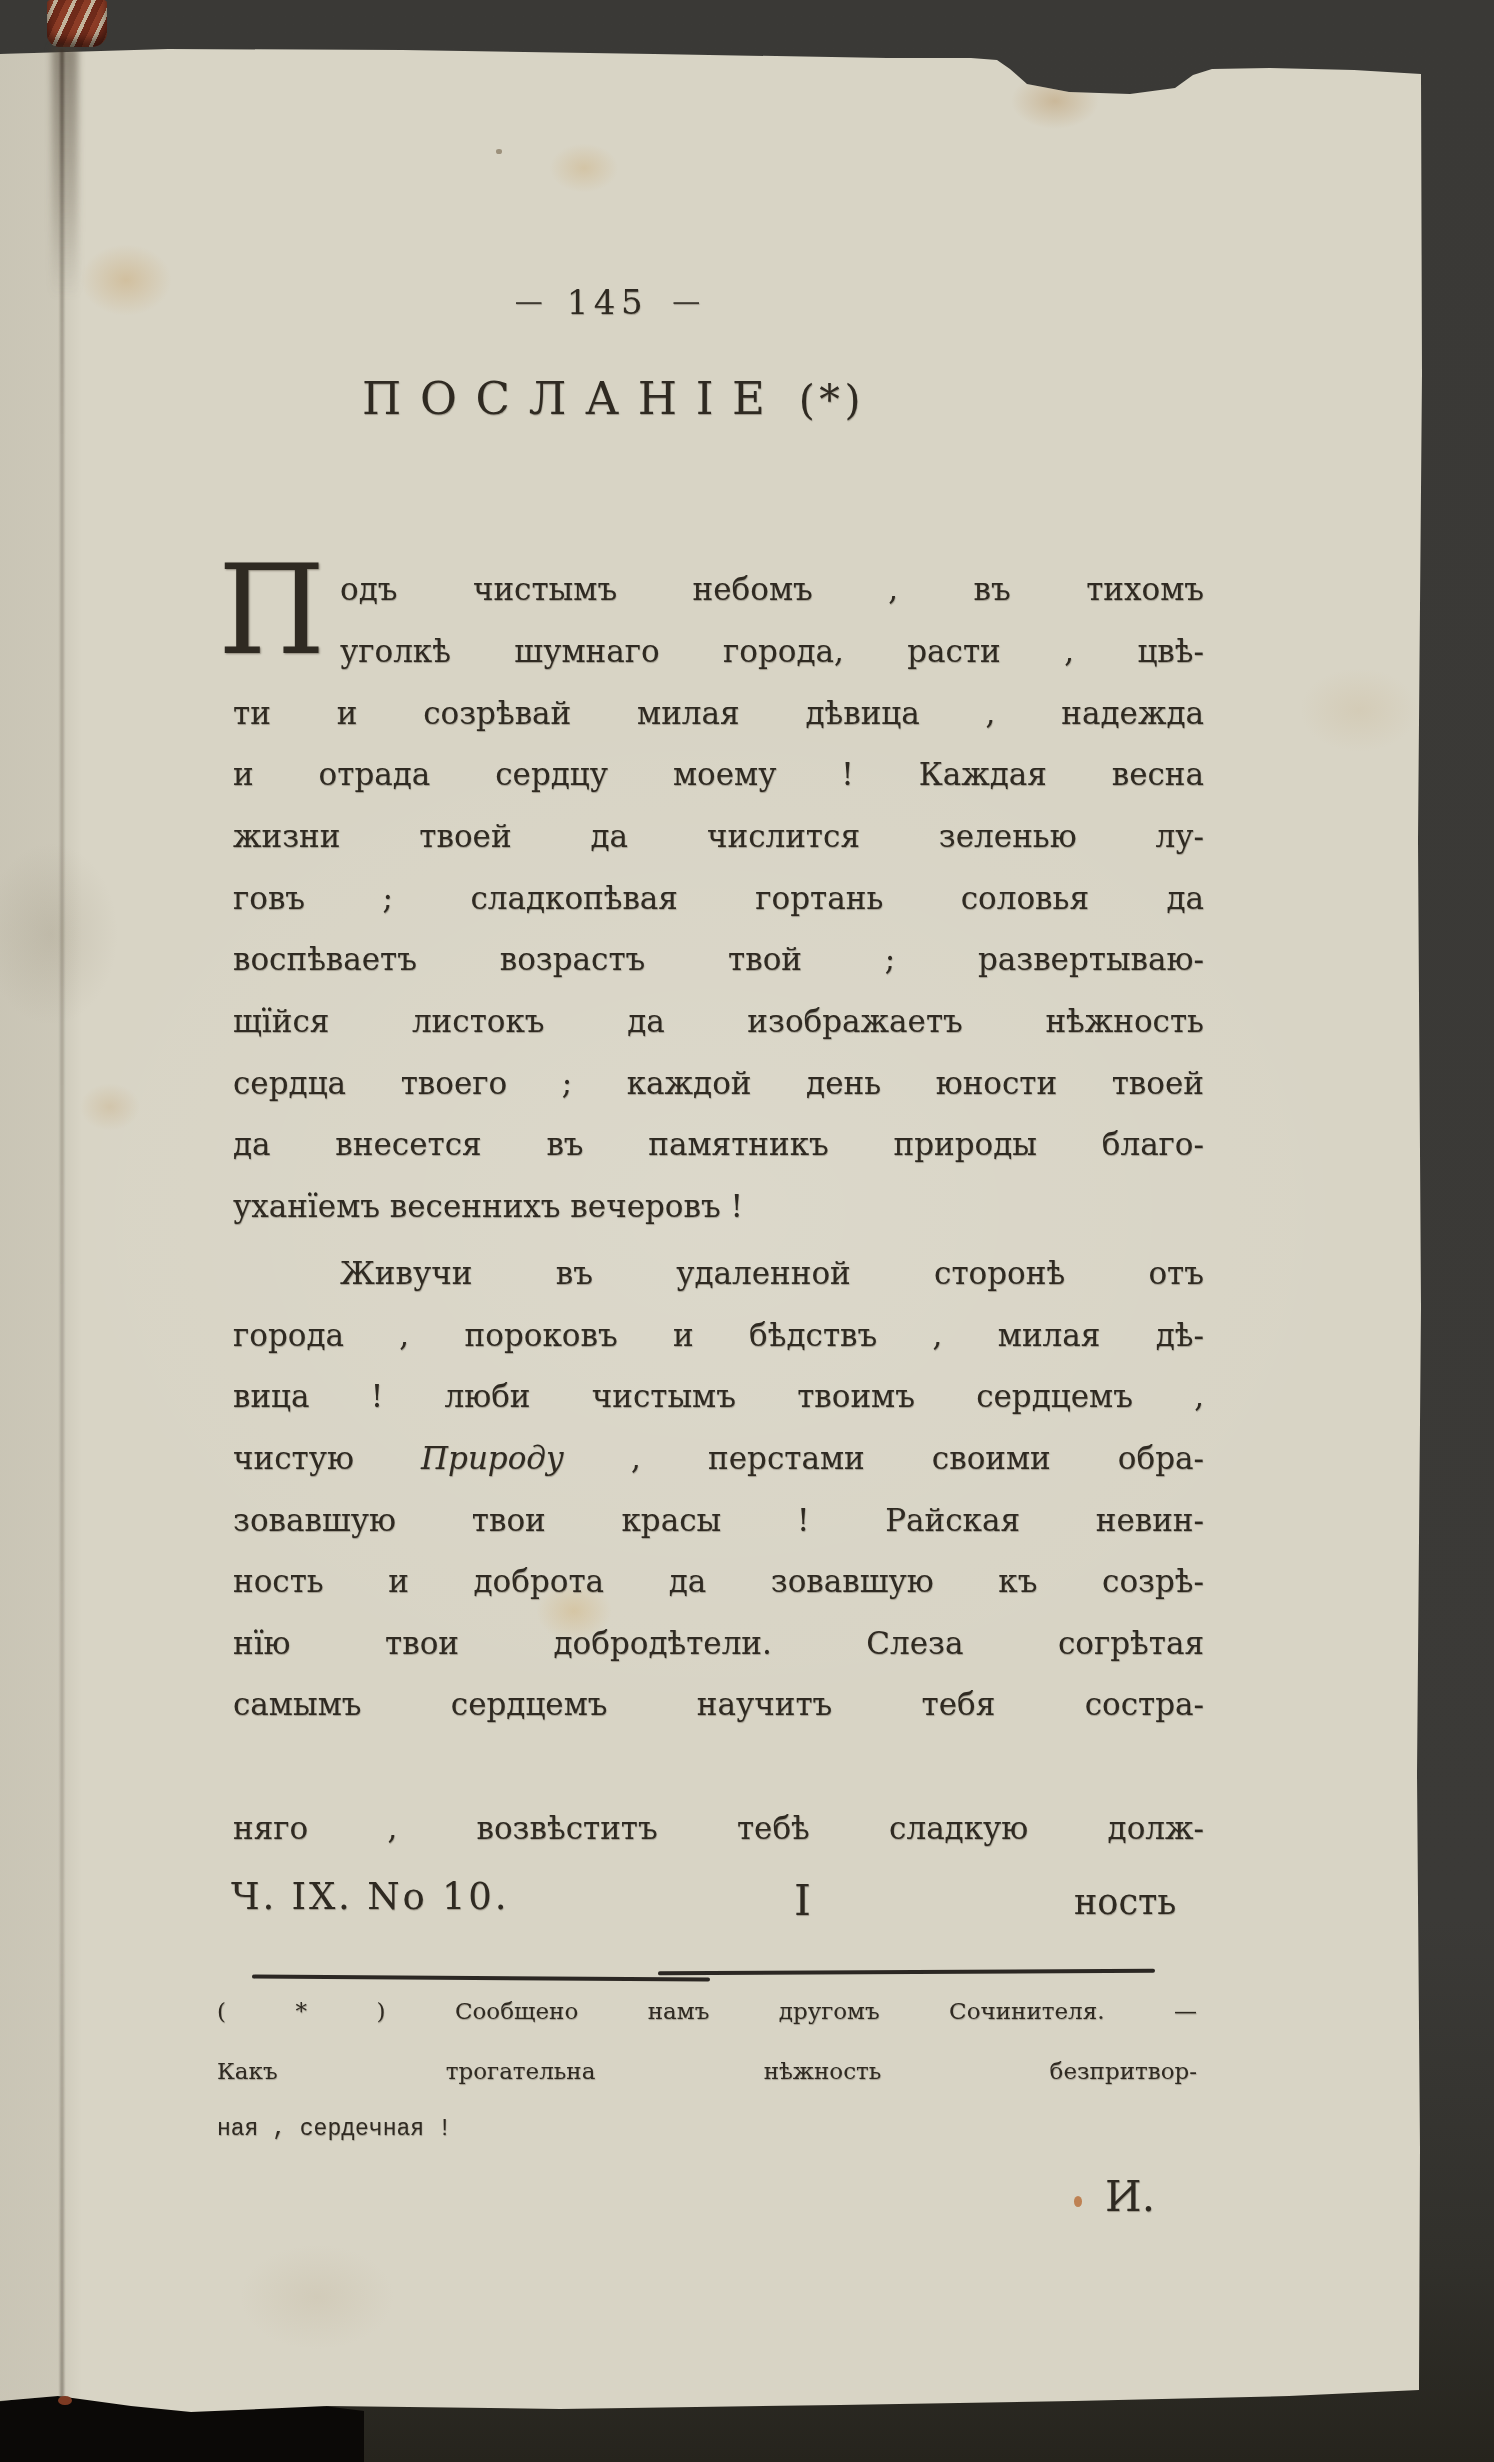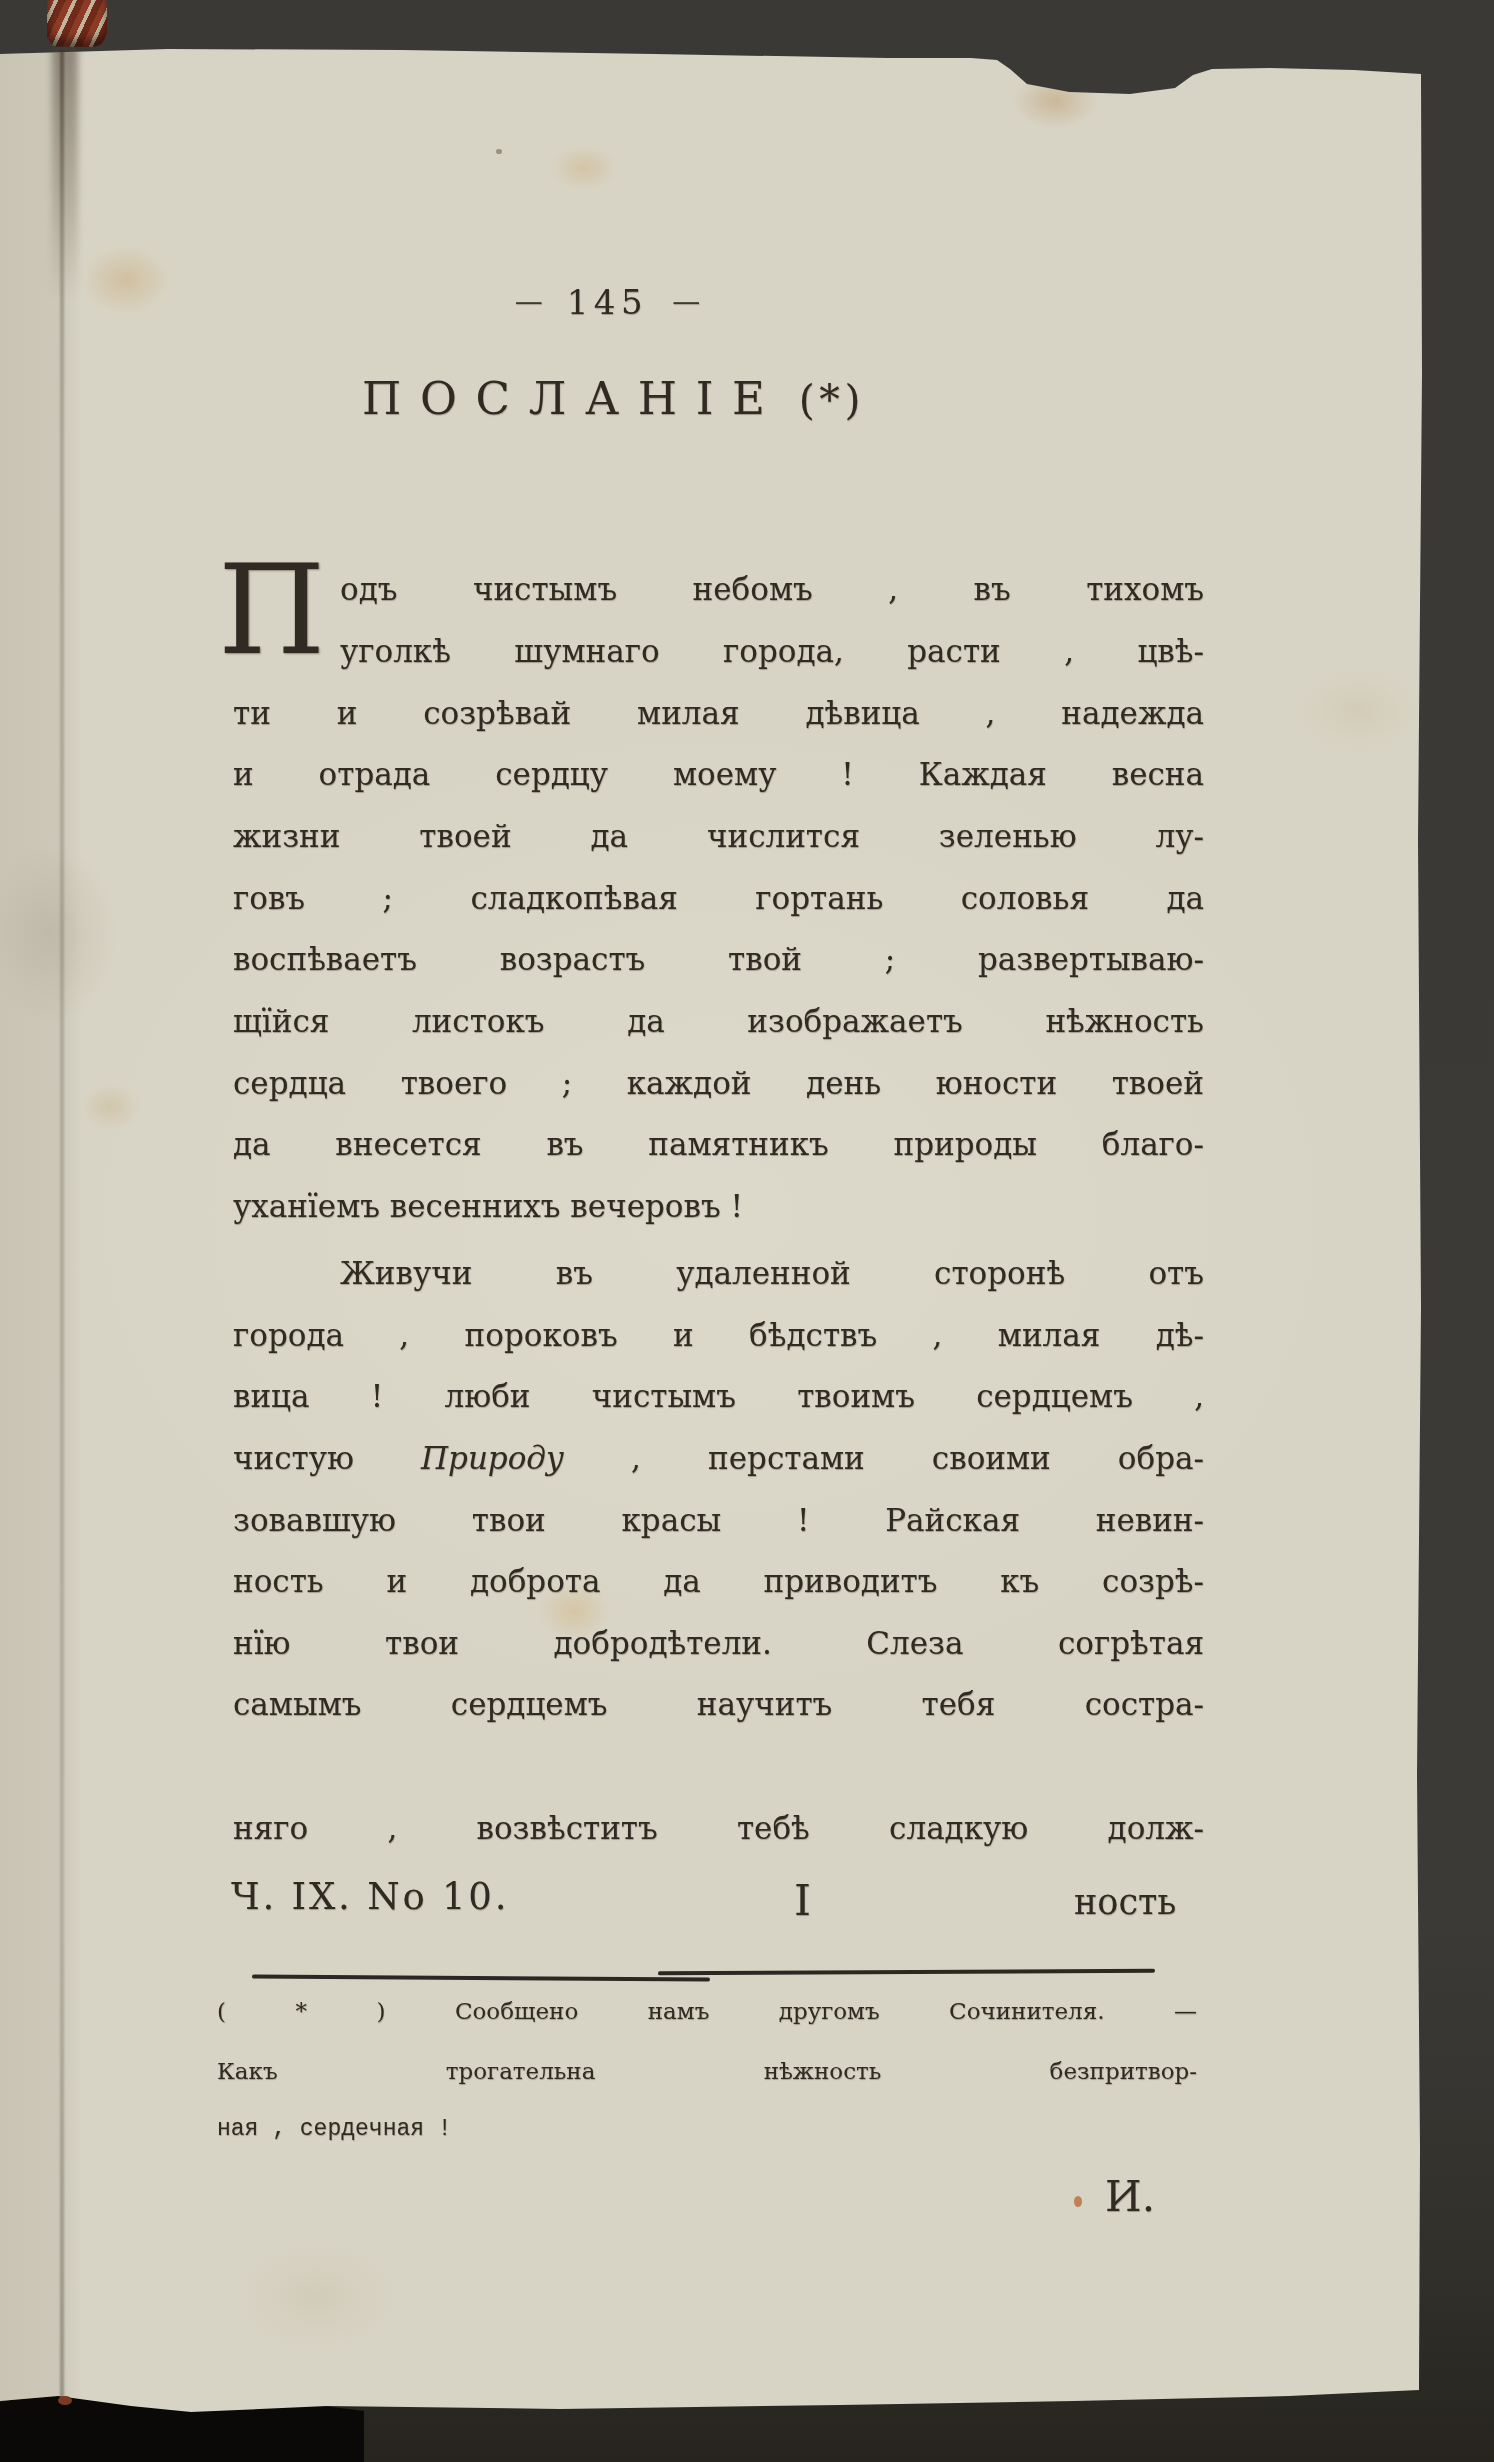--- a/index.html
+++ b/index.html
@@ -126,7 +126,7 @@
   <div class="ink bl" style="top:1378px">вица ! люби чистымъ твоимъ сердцемъ ,</div>
   <div class="ink bl" style="top:1440px"><span>чистую </span><span class="it">Природу</span><span> , перстами своими обра-</span></div>
   <div class="ink bl" style="top:1502px">зовавшую твои красы ! Райская невин-</div>
-  <div class="ink bl" style="top:1563px">ность и доброта да приводитъ къ созрѣ-</div>
+  <div class="ink bl" style="top:1563px">ность и доброта да зовавшую къ созрѣ-</div>
   <div class="ink bl" style="top:1625px">нїю твои добродѣтели. Слеза согрѣтая</div>
   <div class="ink bl" style="top:1686px">самымъ сердцемъ научитъ тебя состра-</div>
   <div class="ink bl" style="top:1810px">няго , возвѣститъ тебѣ сладкую долж-</div>

